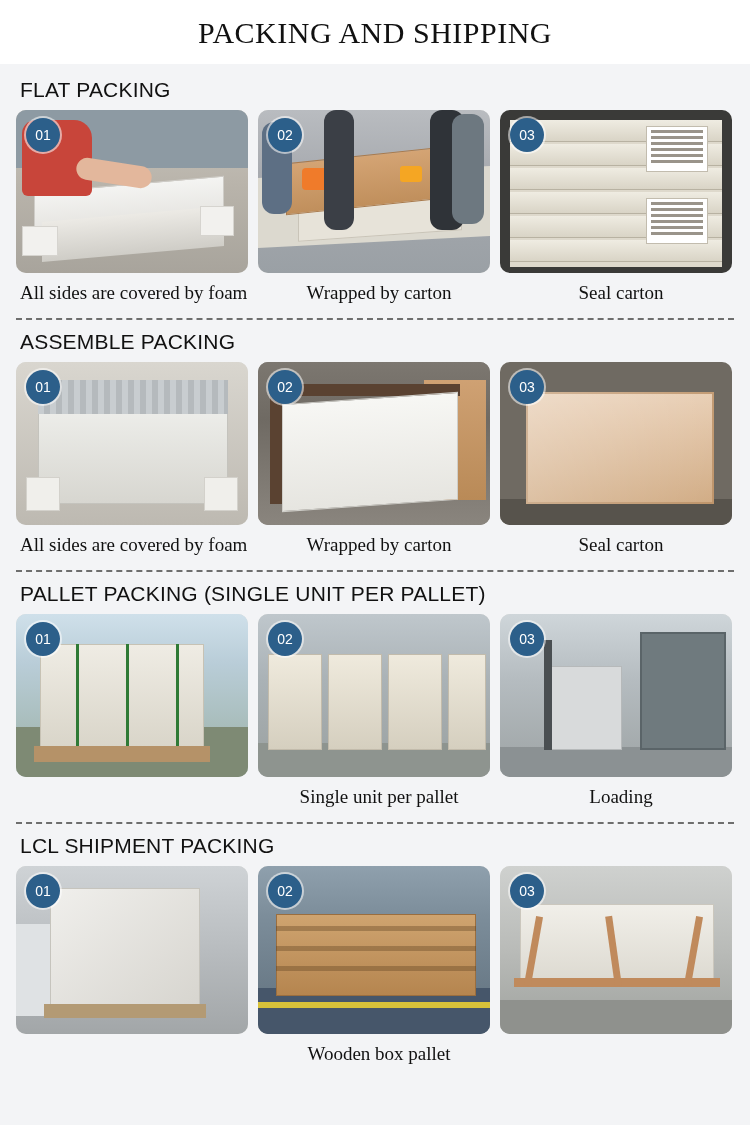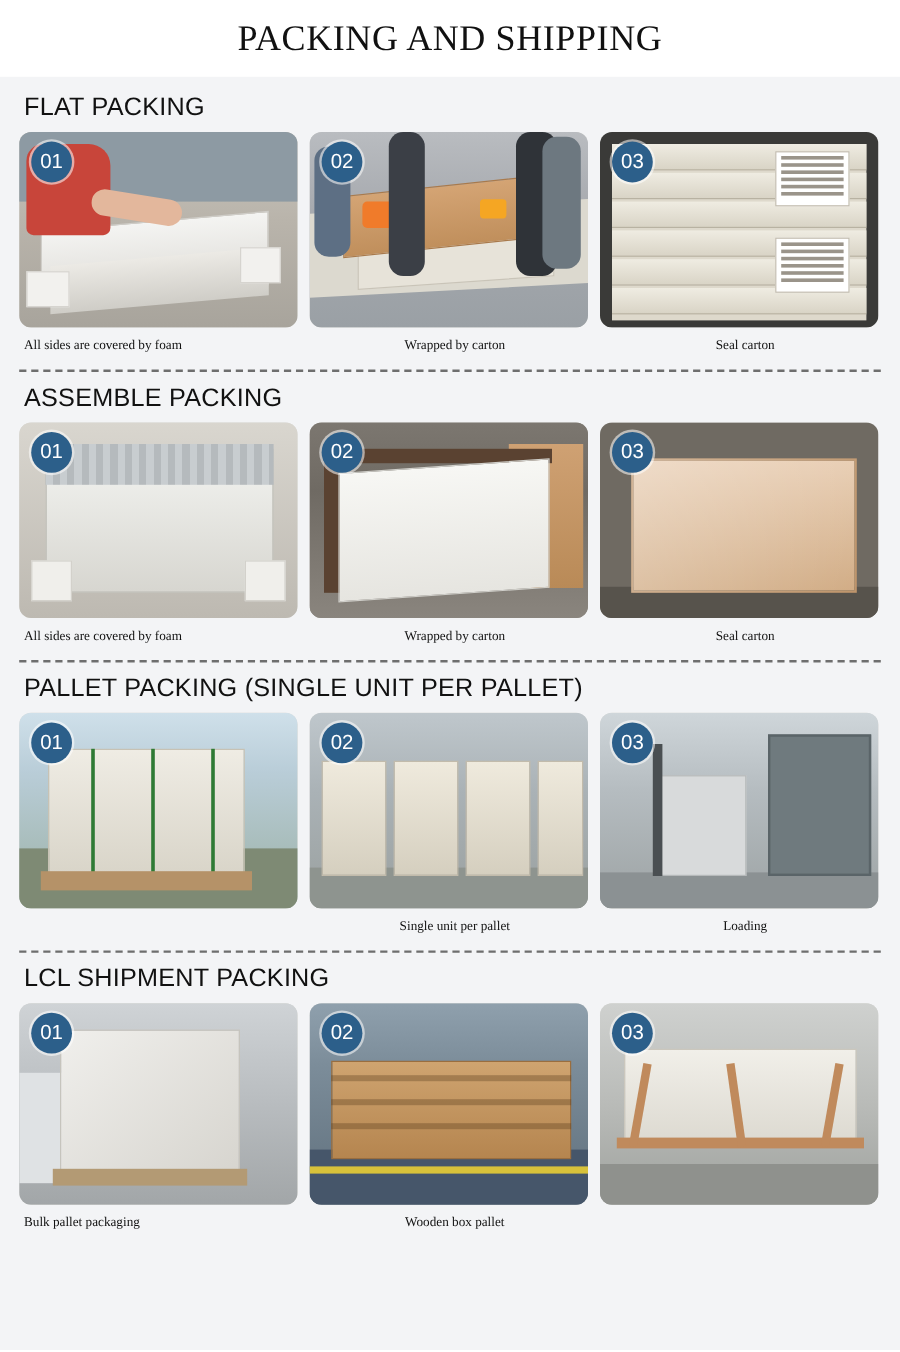--- a/index.html
+++ b/index.html
@@ -68,7 +68,7 @@
     border-radius: 50%;
     background: #2c5f8a;
     color: #ffffff;
-    font-size: 17px;
+    font-size: 14px;
     display: flex;
     align-items: center;
     justify-content: center;

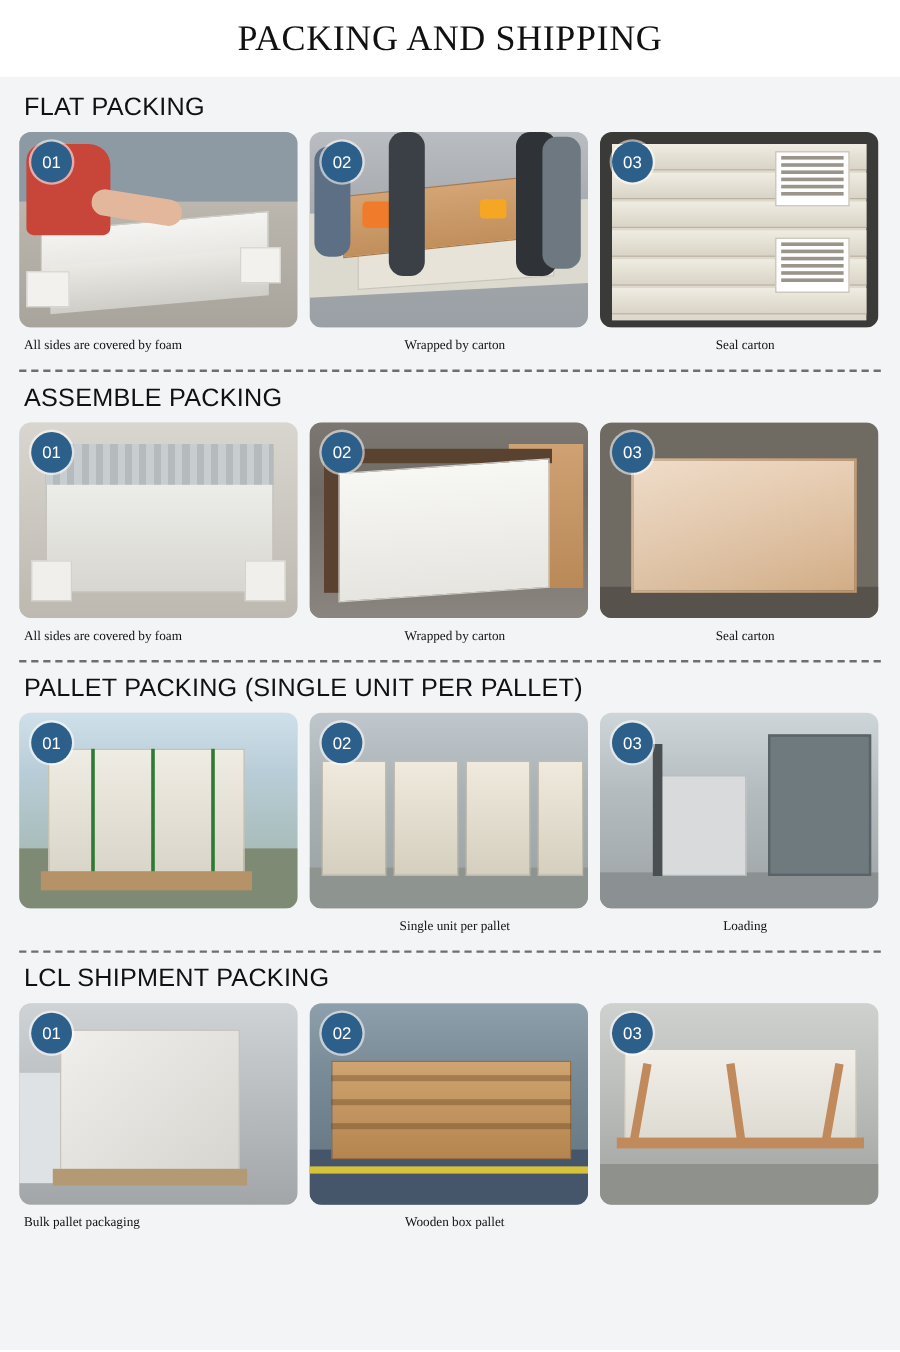--- a/index.html
+++ b/index.html
@@ -76,7 +76,7 @@
     box-shadow: 0 0 0 2px rgba(255,255,255,0.55);
   }
   .caption {
-    font-size: 11px;
+    font-size: 19px;
     color: #111111;
     padding: 9px 0 6px 4px;
     font-family: "Liberation Serif", serif;

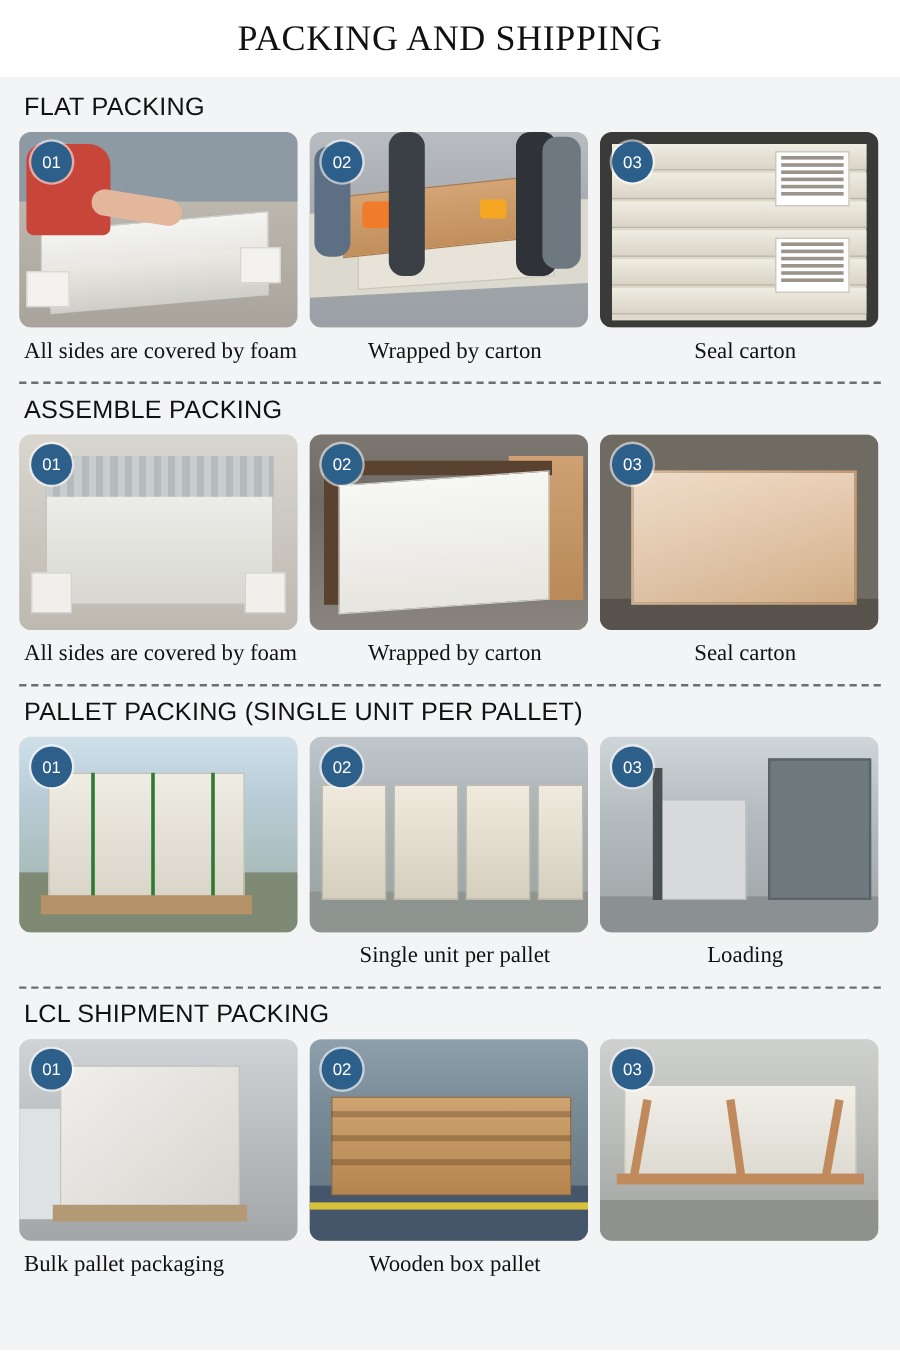--- a/index.html
+++ b/index.html
@@ -375,7 +375,6 @@
             </div>
             <div class="badge">01</div>
           </div>
-          <div class="caption">Bulk pallet packaging</div>
         </div>
 
         <div class="cell">

